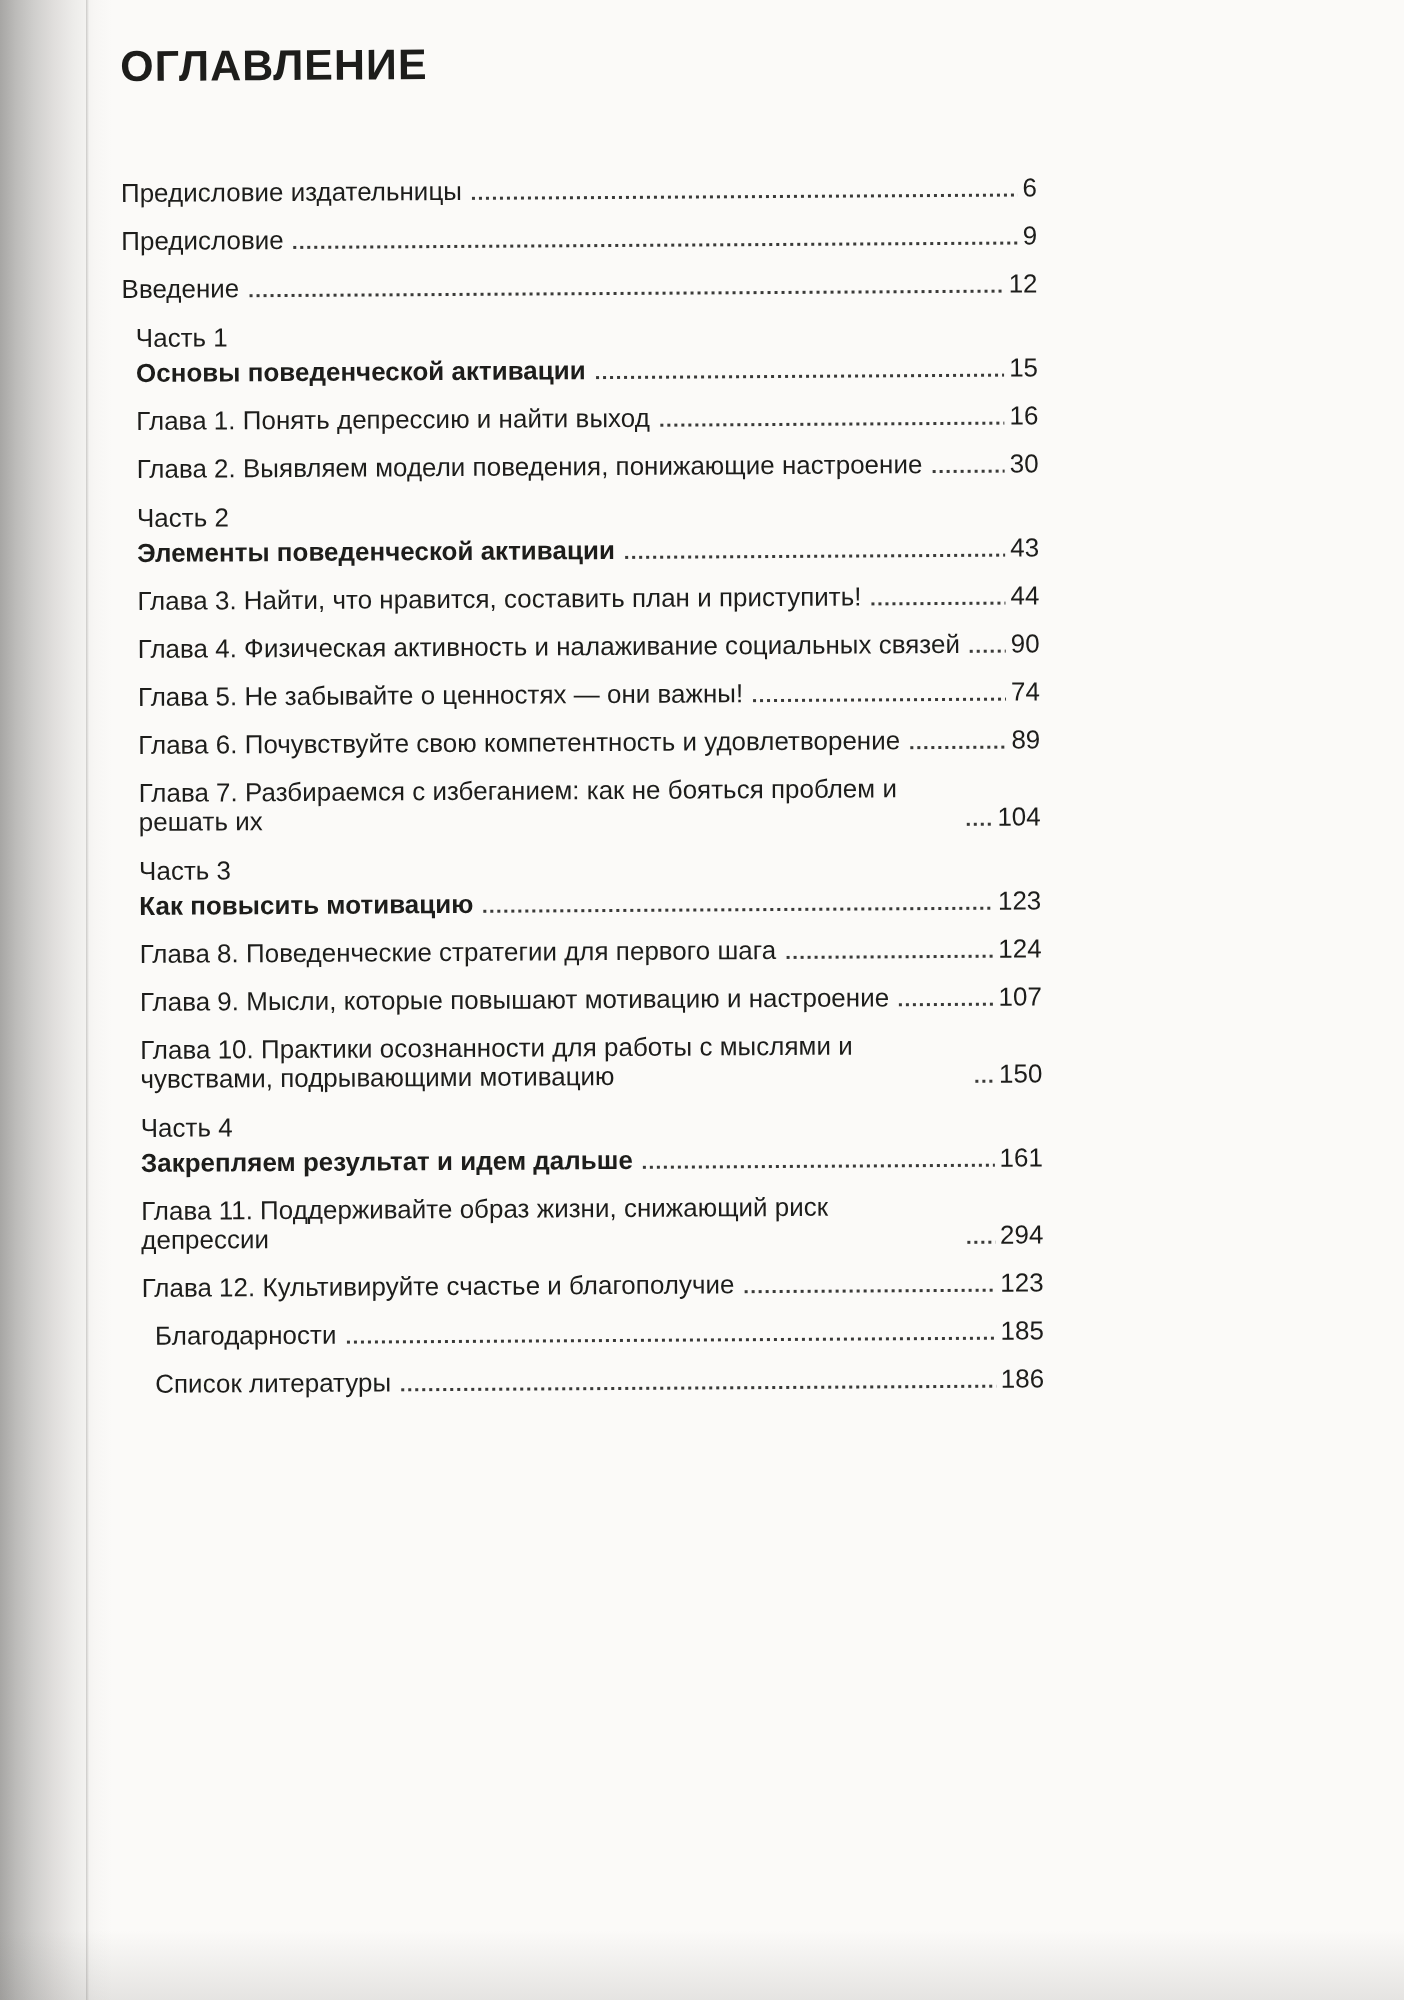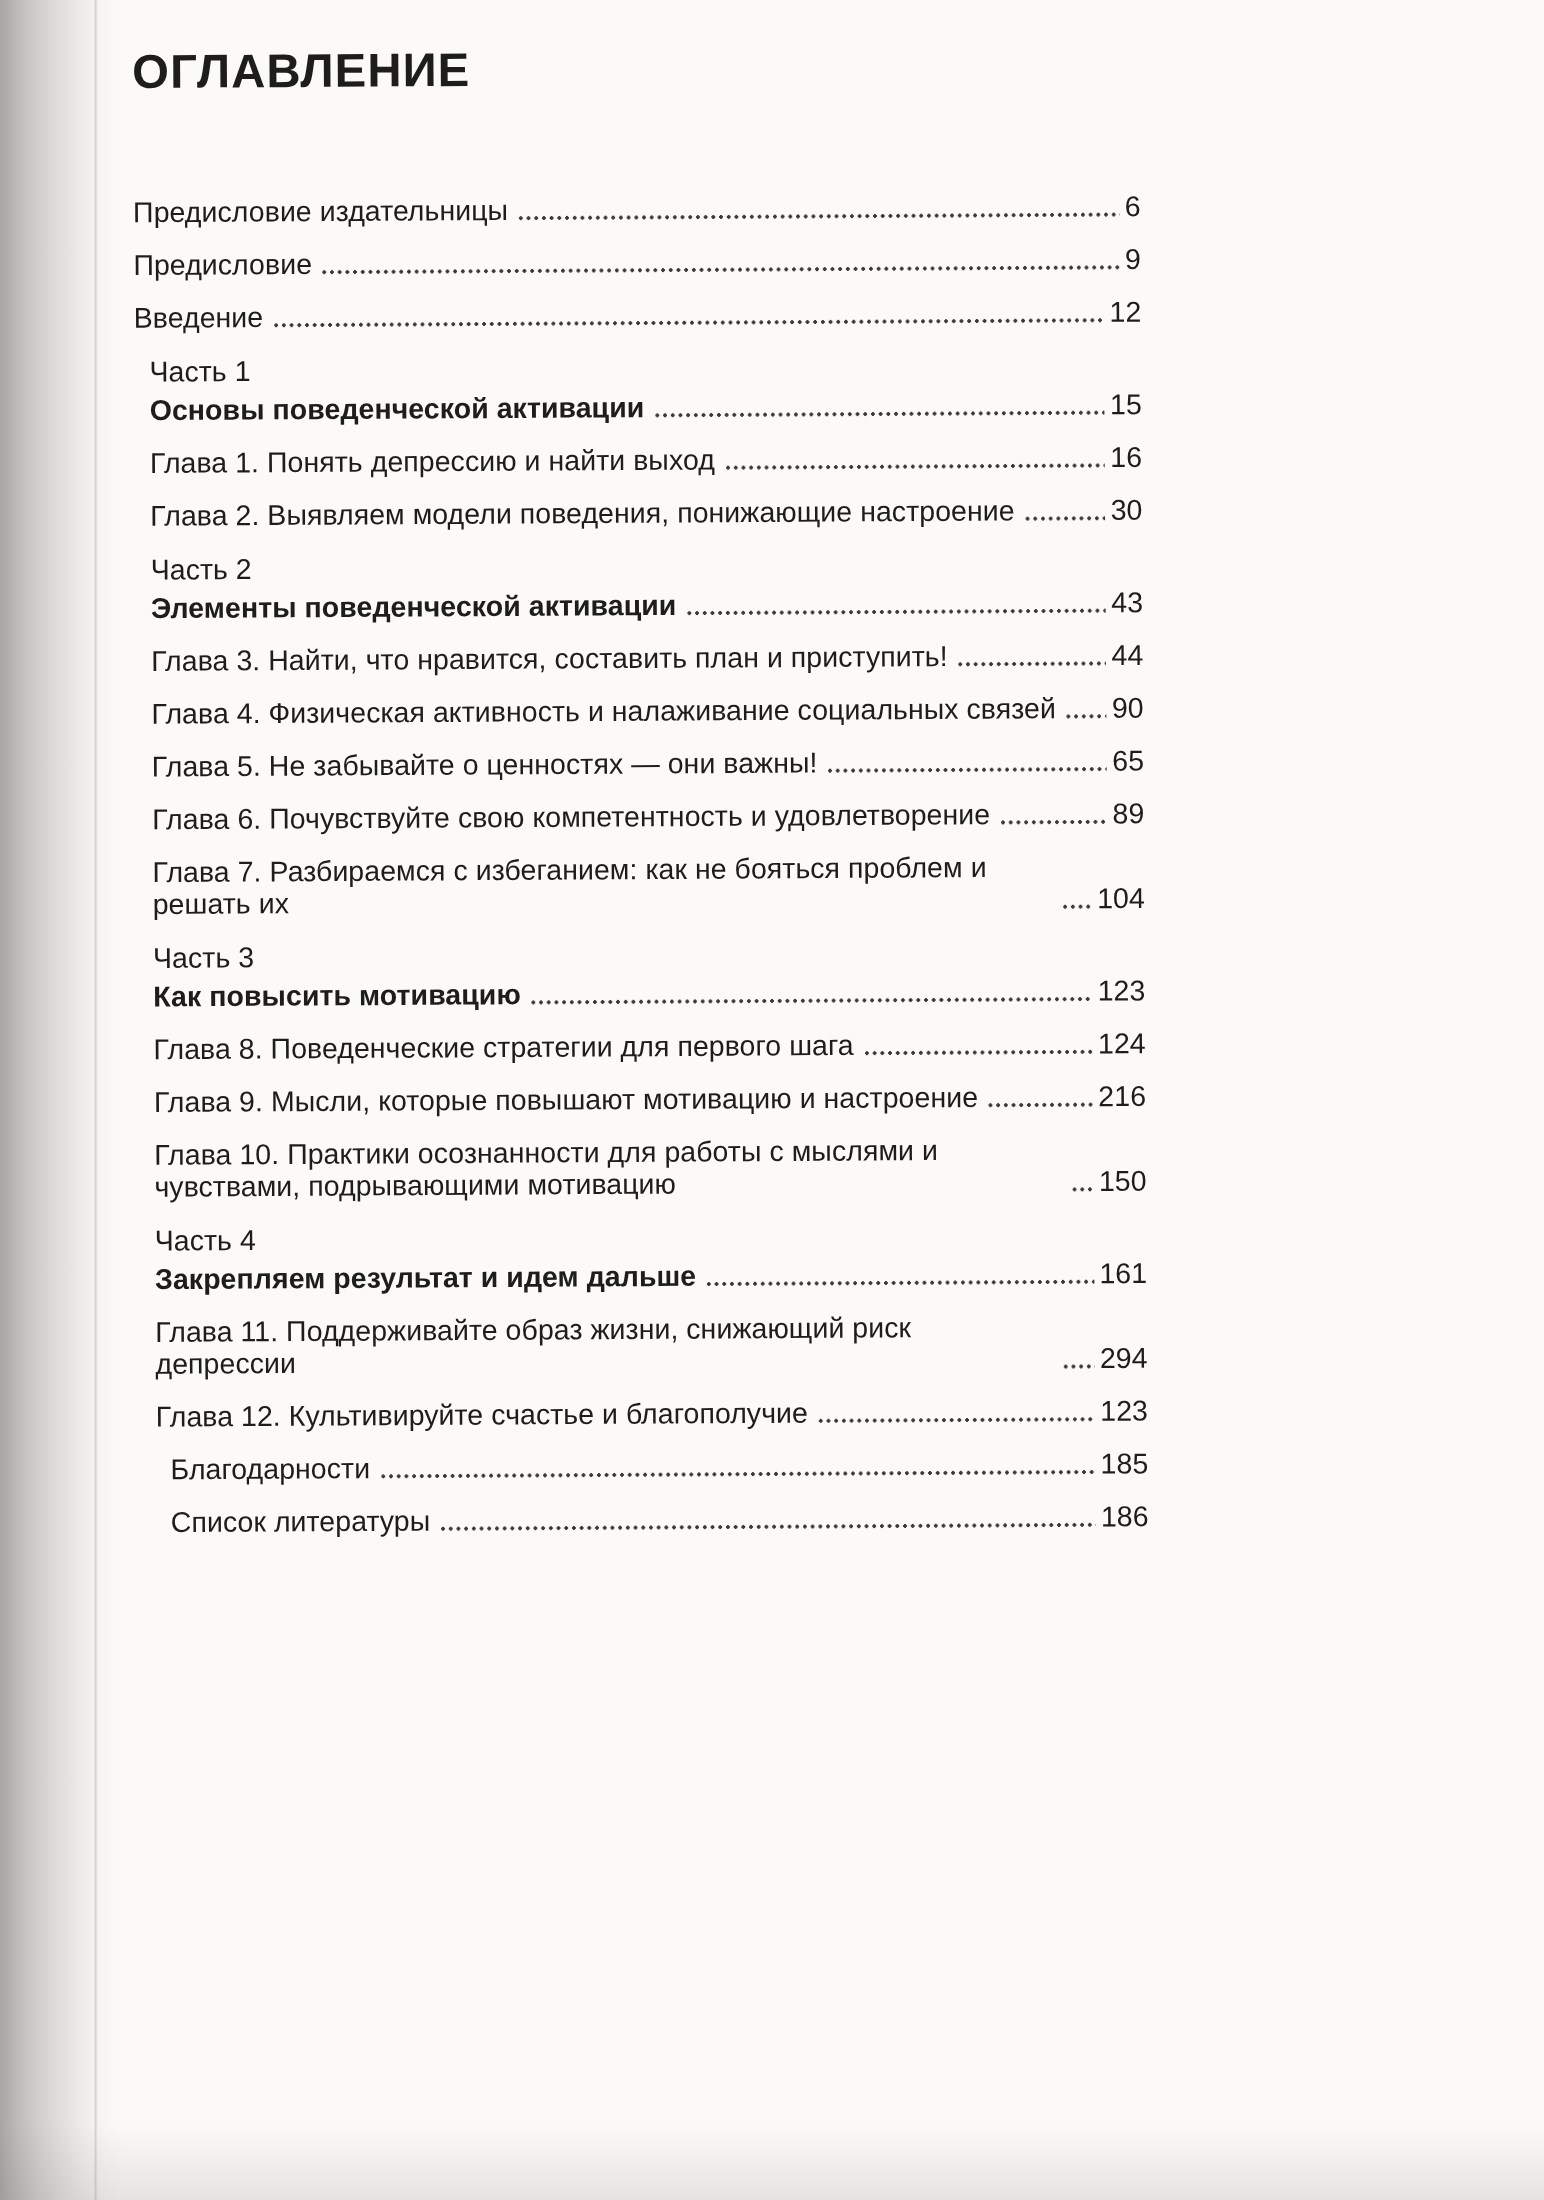--- a/index.html
+++ b/index.html
@@ -134,7 +134,7 @@
     <div class="entry">
       <span class="t">Глава 5. Не забывайте о ценностях — они важны!</span>
       <span class="dots"></span>
-      <span class="p">65</span>
+      <span class="p">74</span>
     </div>
     <div class="entry">
       <span class="t">Глава 6. Почувствуйте свою компетентность и удовлетворение</span>

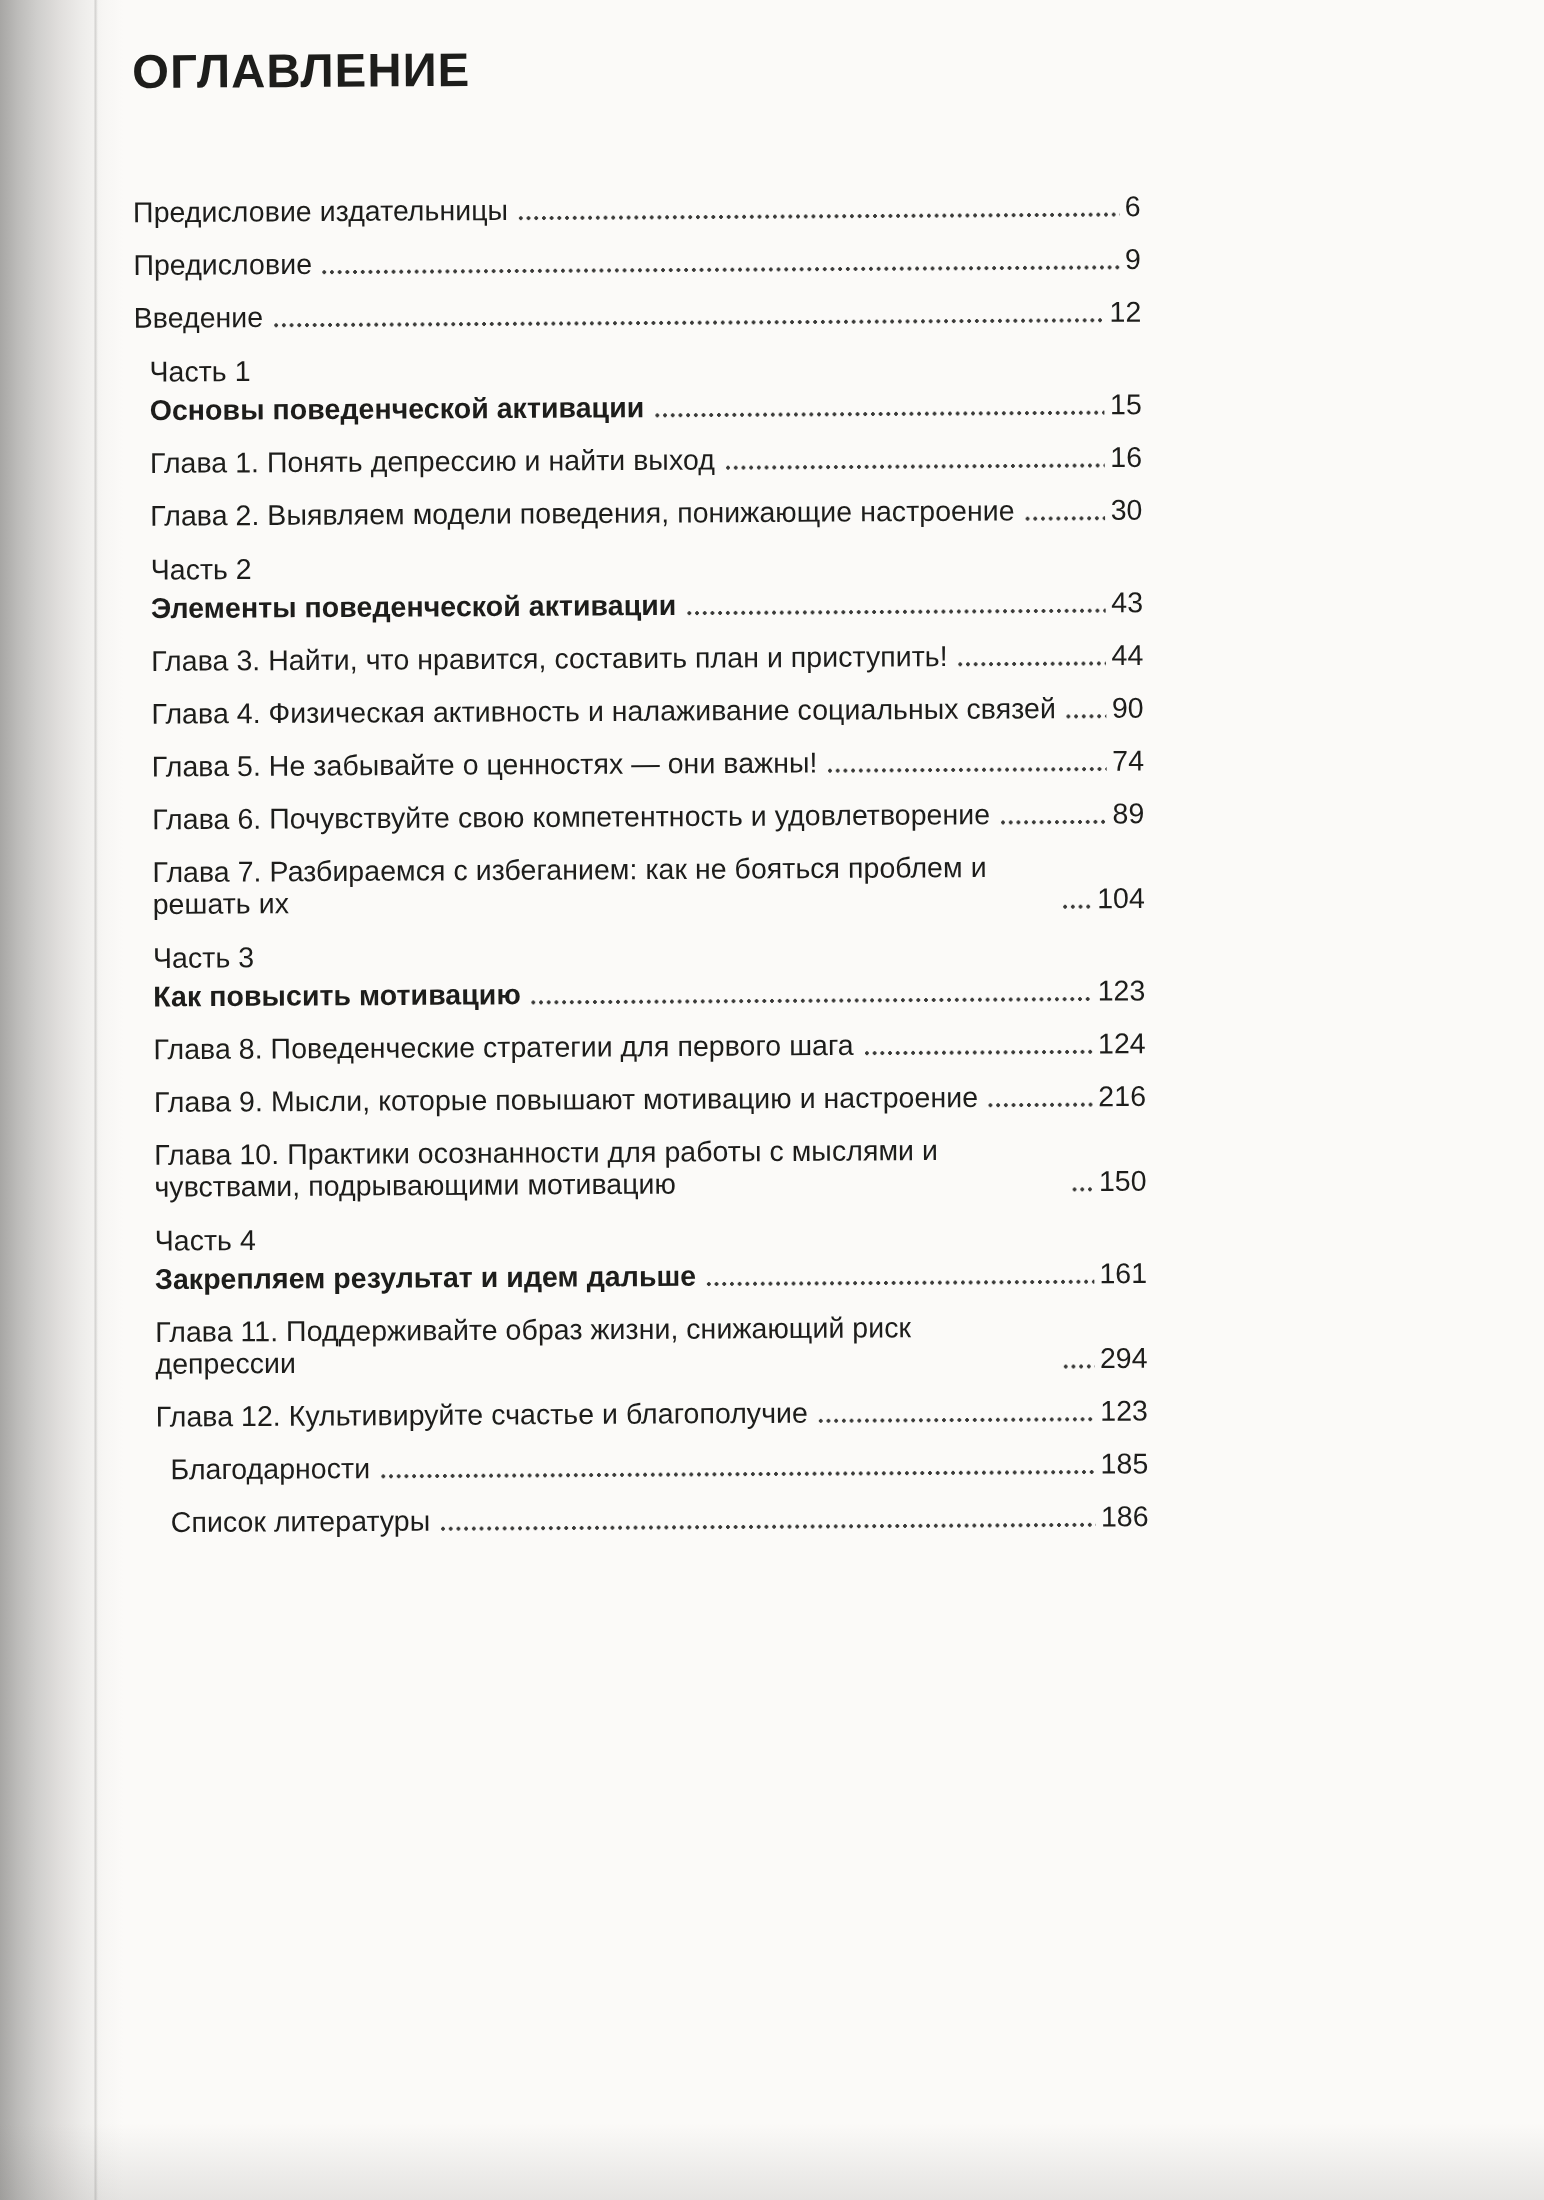--- a/index.html
+++ b/index.html
@@ -163,7 +163,7 @@
     <div class="entry">
       <span class="t">Глава 9. Мысли, которые повышают мотивацию и настроение</span>
       <span class="dots"></span>
-      <span class="p">216</span>
+      <span class="p">107</span>
     </div>
     <div class="entry">
       <span class="t">Глава 10. Практики осознанности для работы с мыслями и чувствами, подрывающими мотивацию</span>

